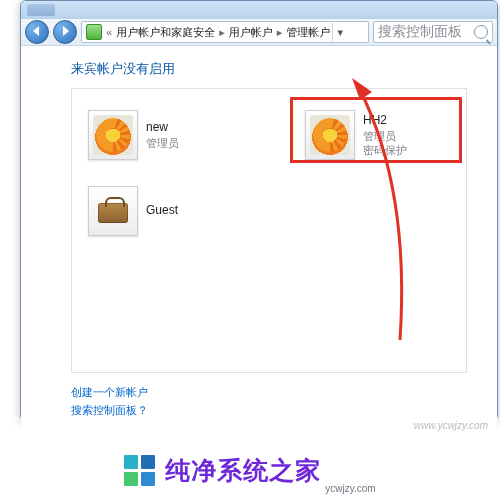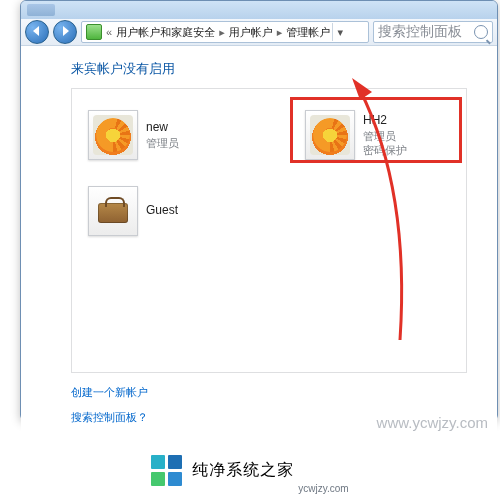--- a/index.html
+++ b/index.html
@@ -40,7 +40,7 @@
 .highlight{position:absolute;border:3px solid #e13127;left:218px;top:8px;width:166px;height:60px;pointer-events:none}
 
 .links{margin-top:12px}
-.link{display:block;color:#0066cc;font-size:11px;text-decoration:none;margin:10px 0;cursor:pointer}
+.link{display:block;color:#0066cc;font-size:11px;text-decoration:none;margin:3px 0;cursor:pointer}
 .section2{margin-top:22px}
 .sec-title{font-weight:bold;color:#333;margin-bottom:6px}
 .smallrow{display:flex;align-items:center;gap:5px;margin:3px 0}

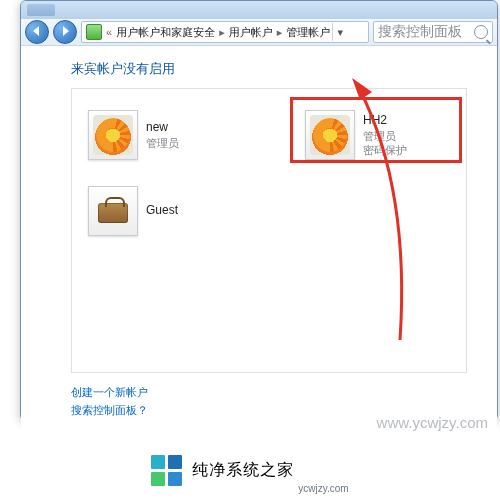--- a/index.html
+++ b/index.html
@@ -49,7 +49,7 @@
 
 .ann-arrow{position:absolute;left:290px;top:70px;pointer-events:none}
 
-.watermark{position:absolute;right:12px;bottom:70px;font-size:15px;color:#b8bcc2;pointer-events:none}
+.watermark{position:absolute;right:12px;bottom:70px;font-size:10px;color:#b8bcc2;font-style:italic;pointer-events:none}
 
 .footer{position:absolute;left:0;right:0;bottom:0;height:62px;display:flex;align-items:center;justify-content:center;gap:10px;background:#fff}
 .logo{display:flex;gap:3px}

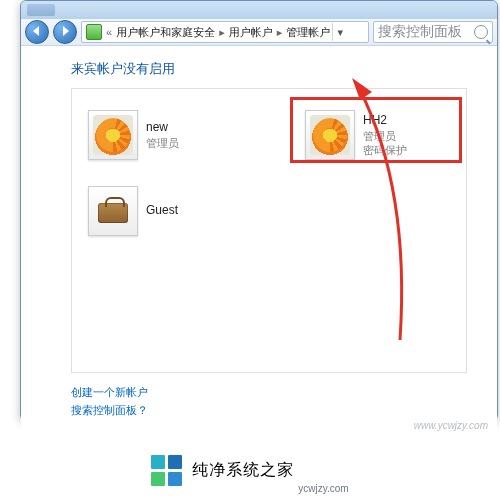--- a/index.html
+++ b/index.html
@@ -55,7 +55,7 @@
 .logo{display:flex;gap:3px}
 .logo .sq{width:14px;height:14px;border-radius:1px}
 .logo .c1{background:#28b0c8}.logo .c2{background:#1e6fb3}.logo .c3{background:#45c86e}.logo .c4{background:#2e8bd1}
-.logotxt{font-size:16px;font-weight:normal;color:#000000;letter-spacing:1px}
+.logotxt{font-size:25px;font-weight:bold;color:#6d28d9;letter-spacing:1px}
 .logosub{font-size:10px;color:#6e7782;margin-left:-6px;margin-top:36px}
 </style>
 </head>

